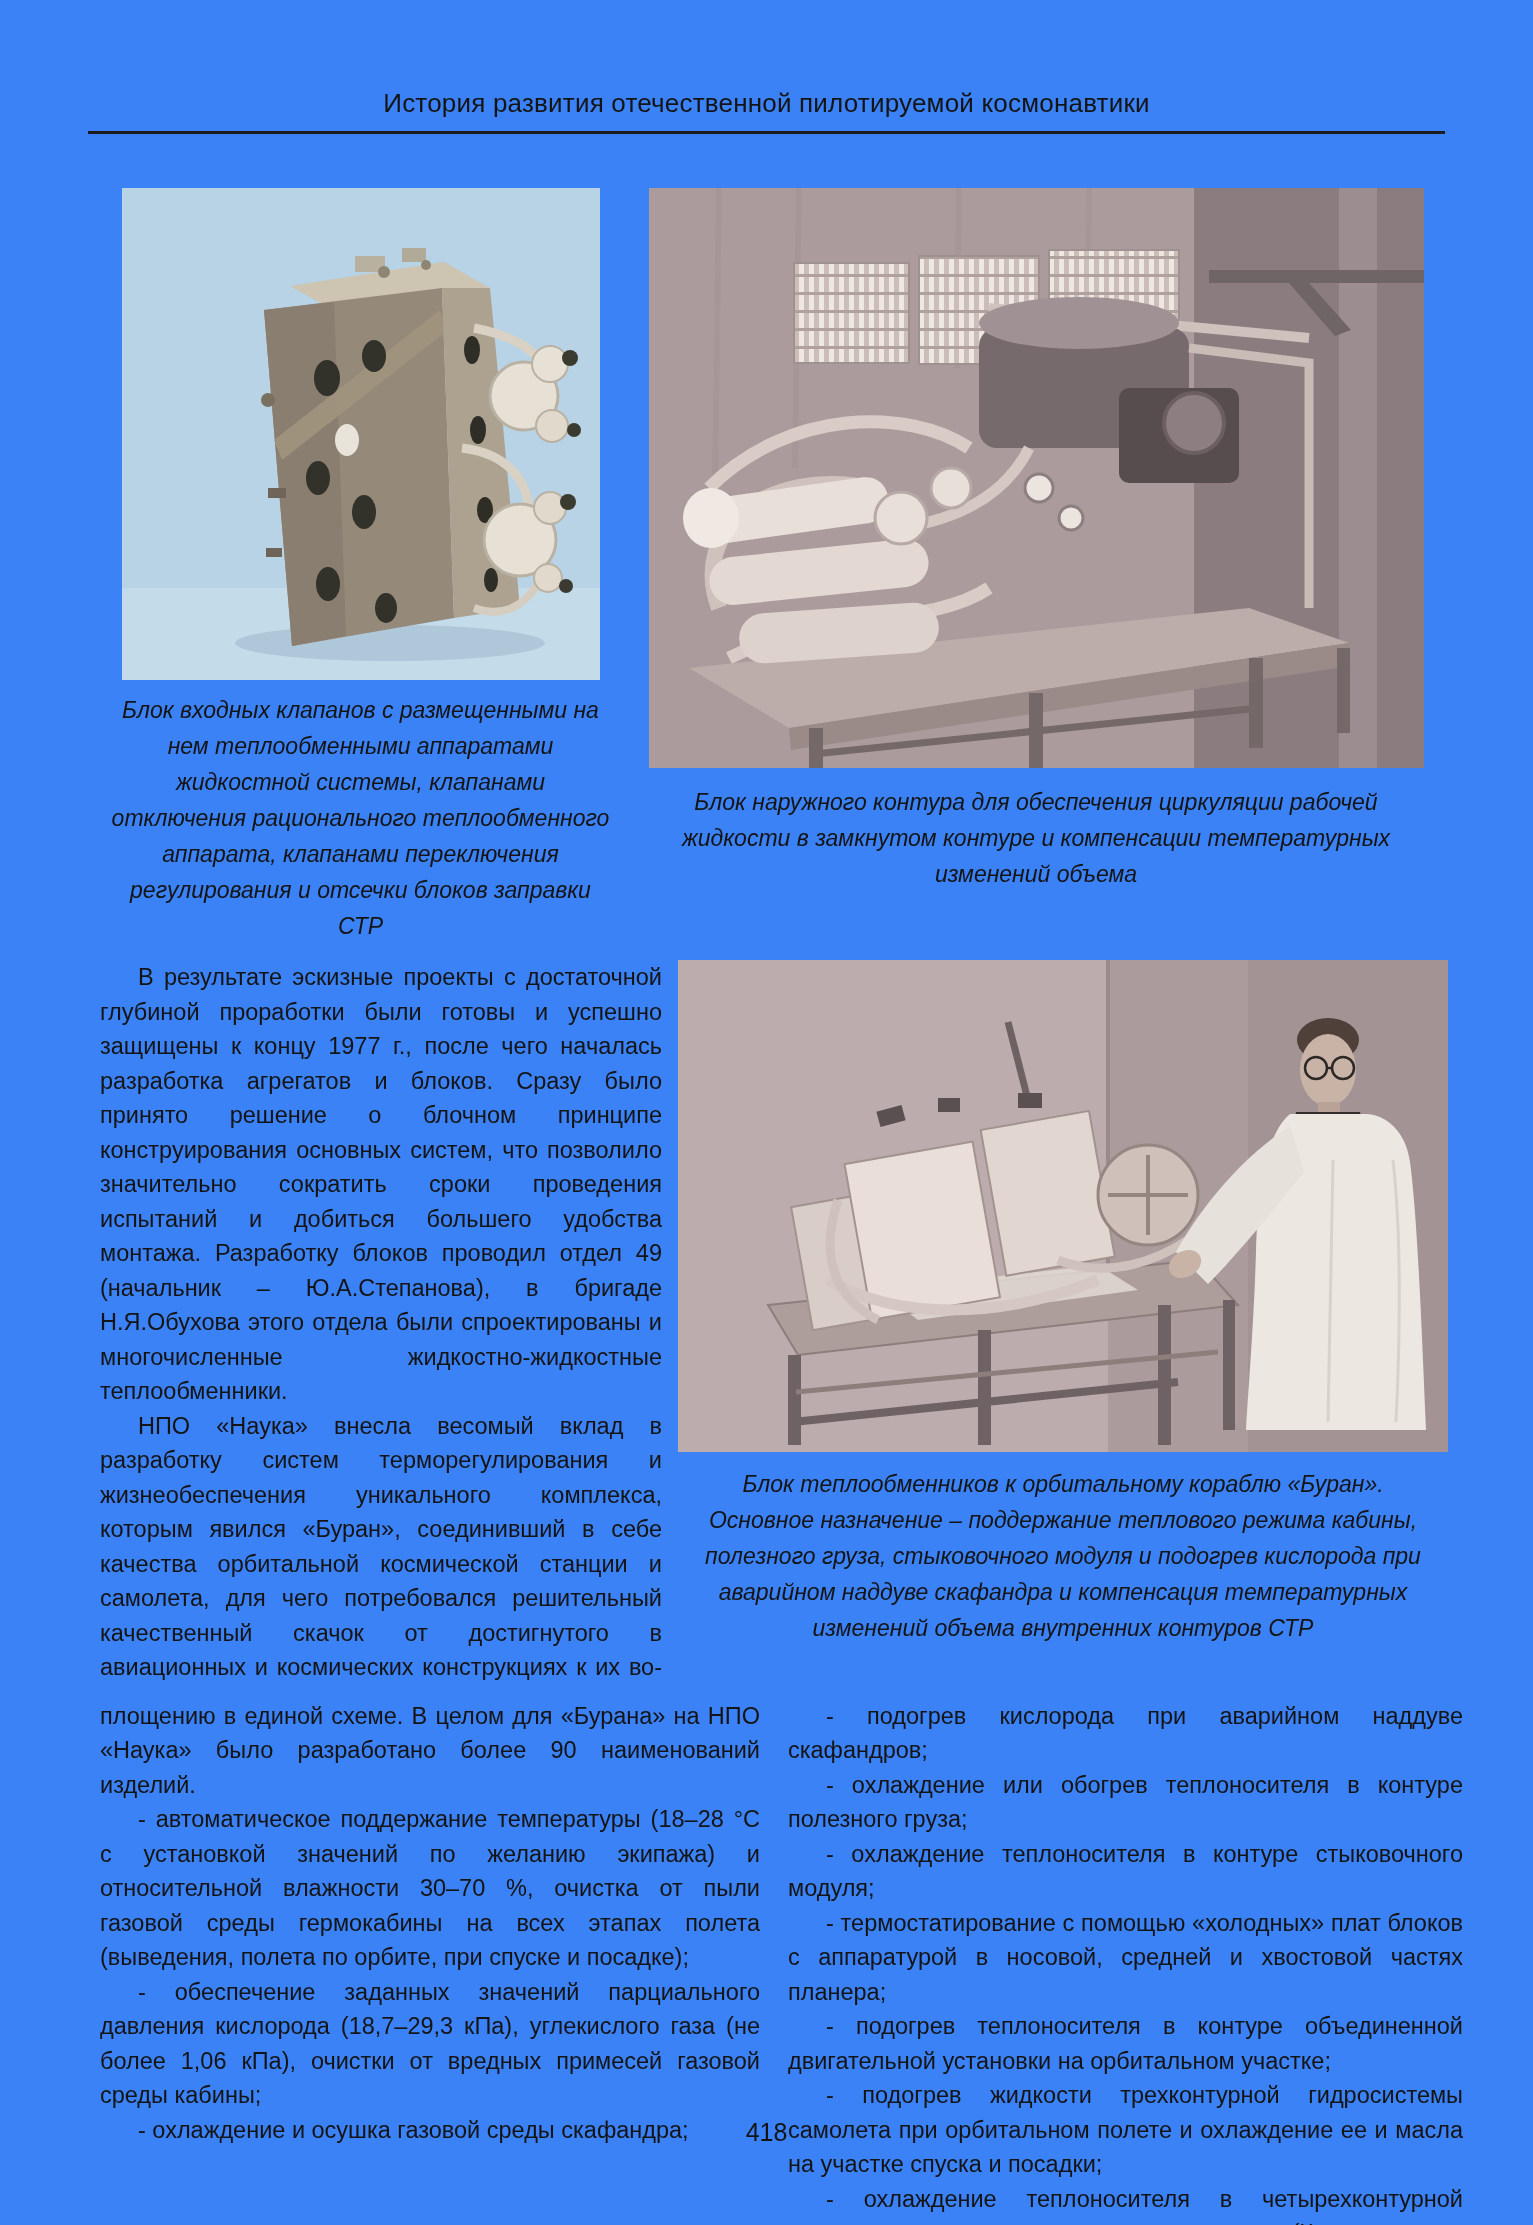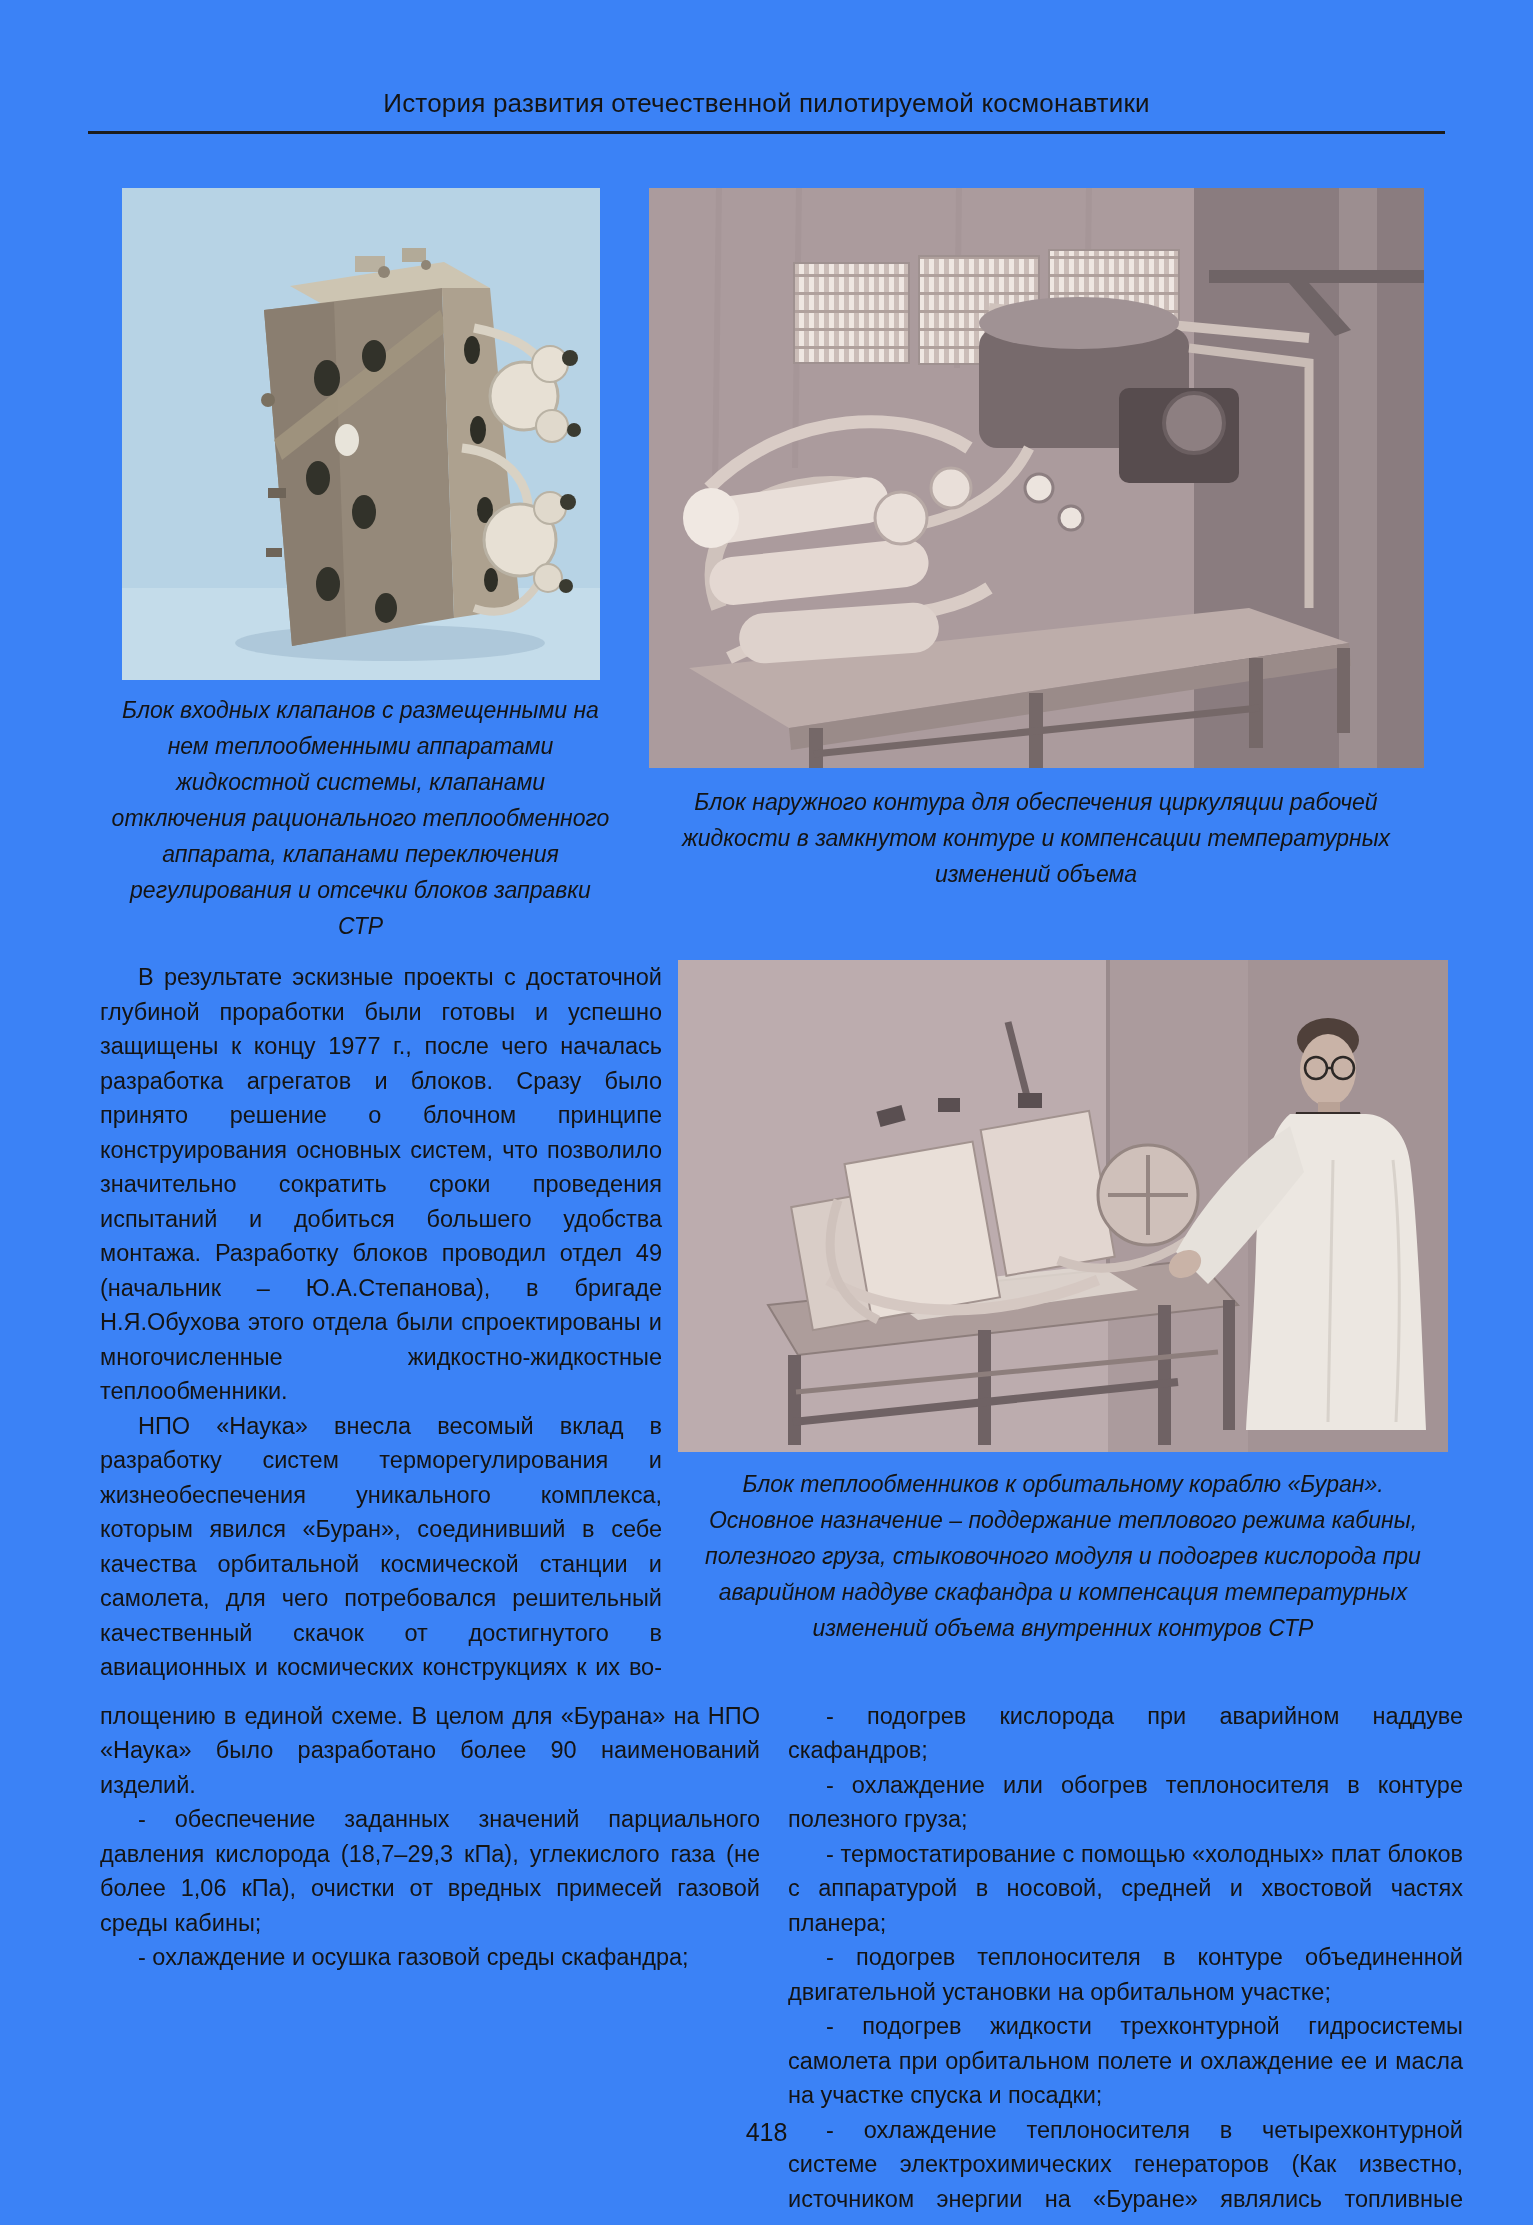--- a/index.html
+++ b/index.html
@@ -256,6 +256,7 @@
   <div class="row row3">
     <div class="col-bottom-left">
       <p class="para">площению в единой схеме. В целом для «Бурана» на НПО «Наука» было разработано более 90 наименований изделий.</p>
+      <p class="para p-indent">- автоматическое поддержание температуры (18–28 °С с установкой значений по желанию экипажа) и относительной влажности 30–70 %, очистка от пыли газовой среды гермокабины на всех этапах полета (выведения, полета по орбите, при спуске и посадке);</p>
       <p class="para p-indent">- обеспечение заданных значений парциального давления кислорода (18,7–29,3 кПа), углекислого газа (не более 1,06 кПа), очистки от вредных примесей газовой среды кабины;</p>
       <p class="para p-indent">- охлаждение и осушка газовой среды скафандра;</p>
 

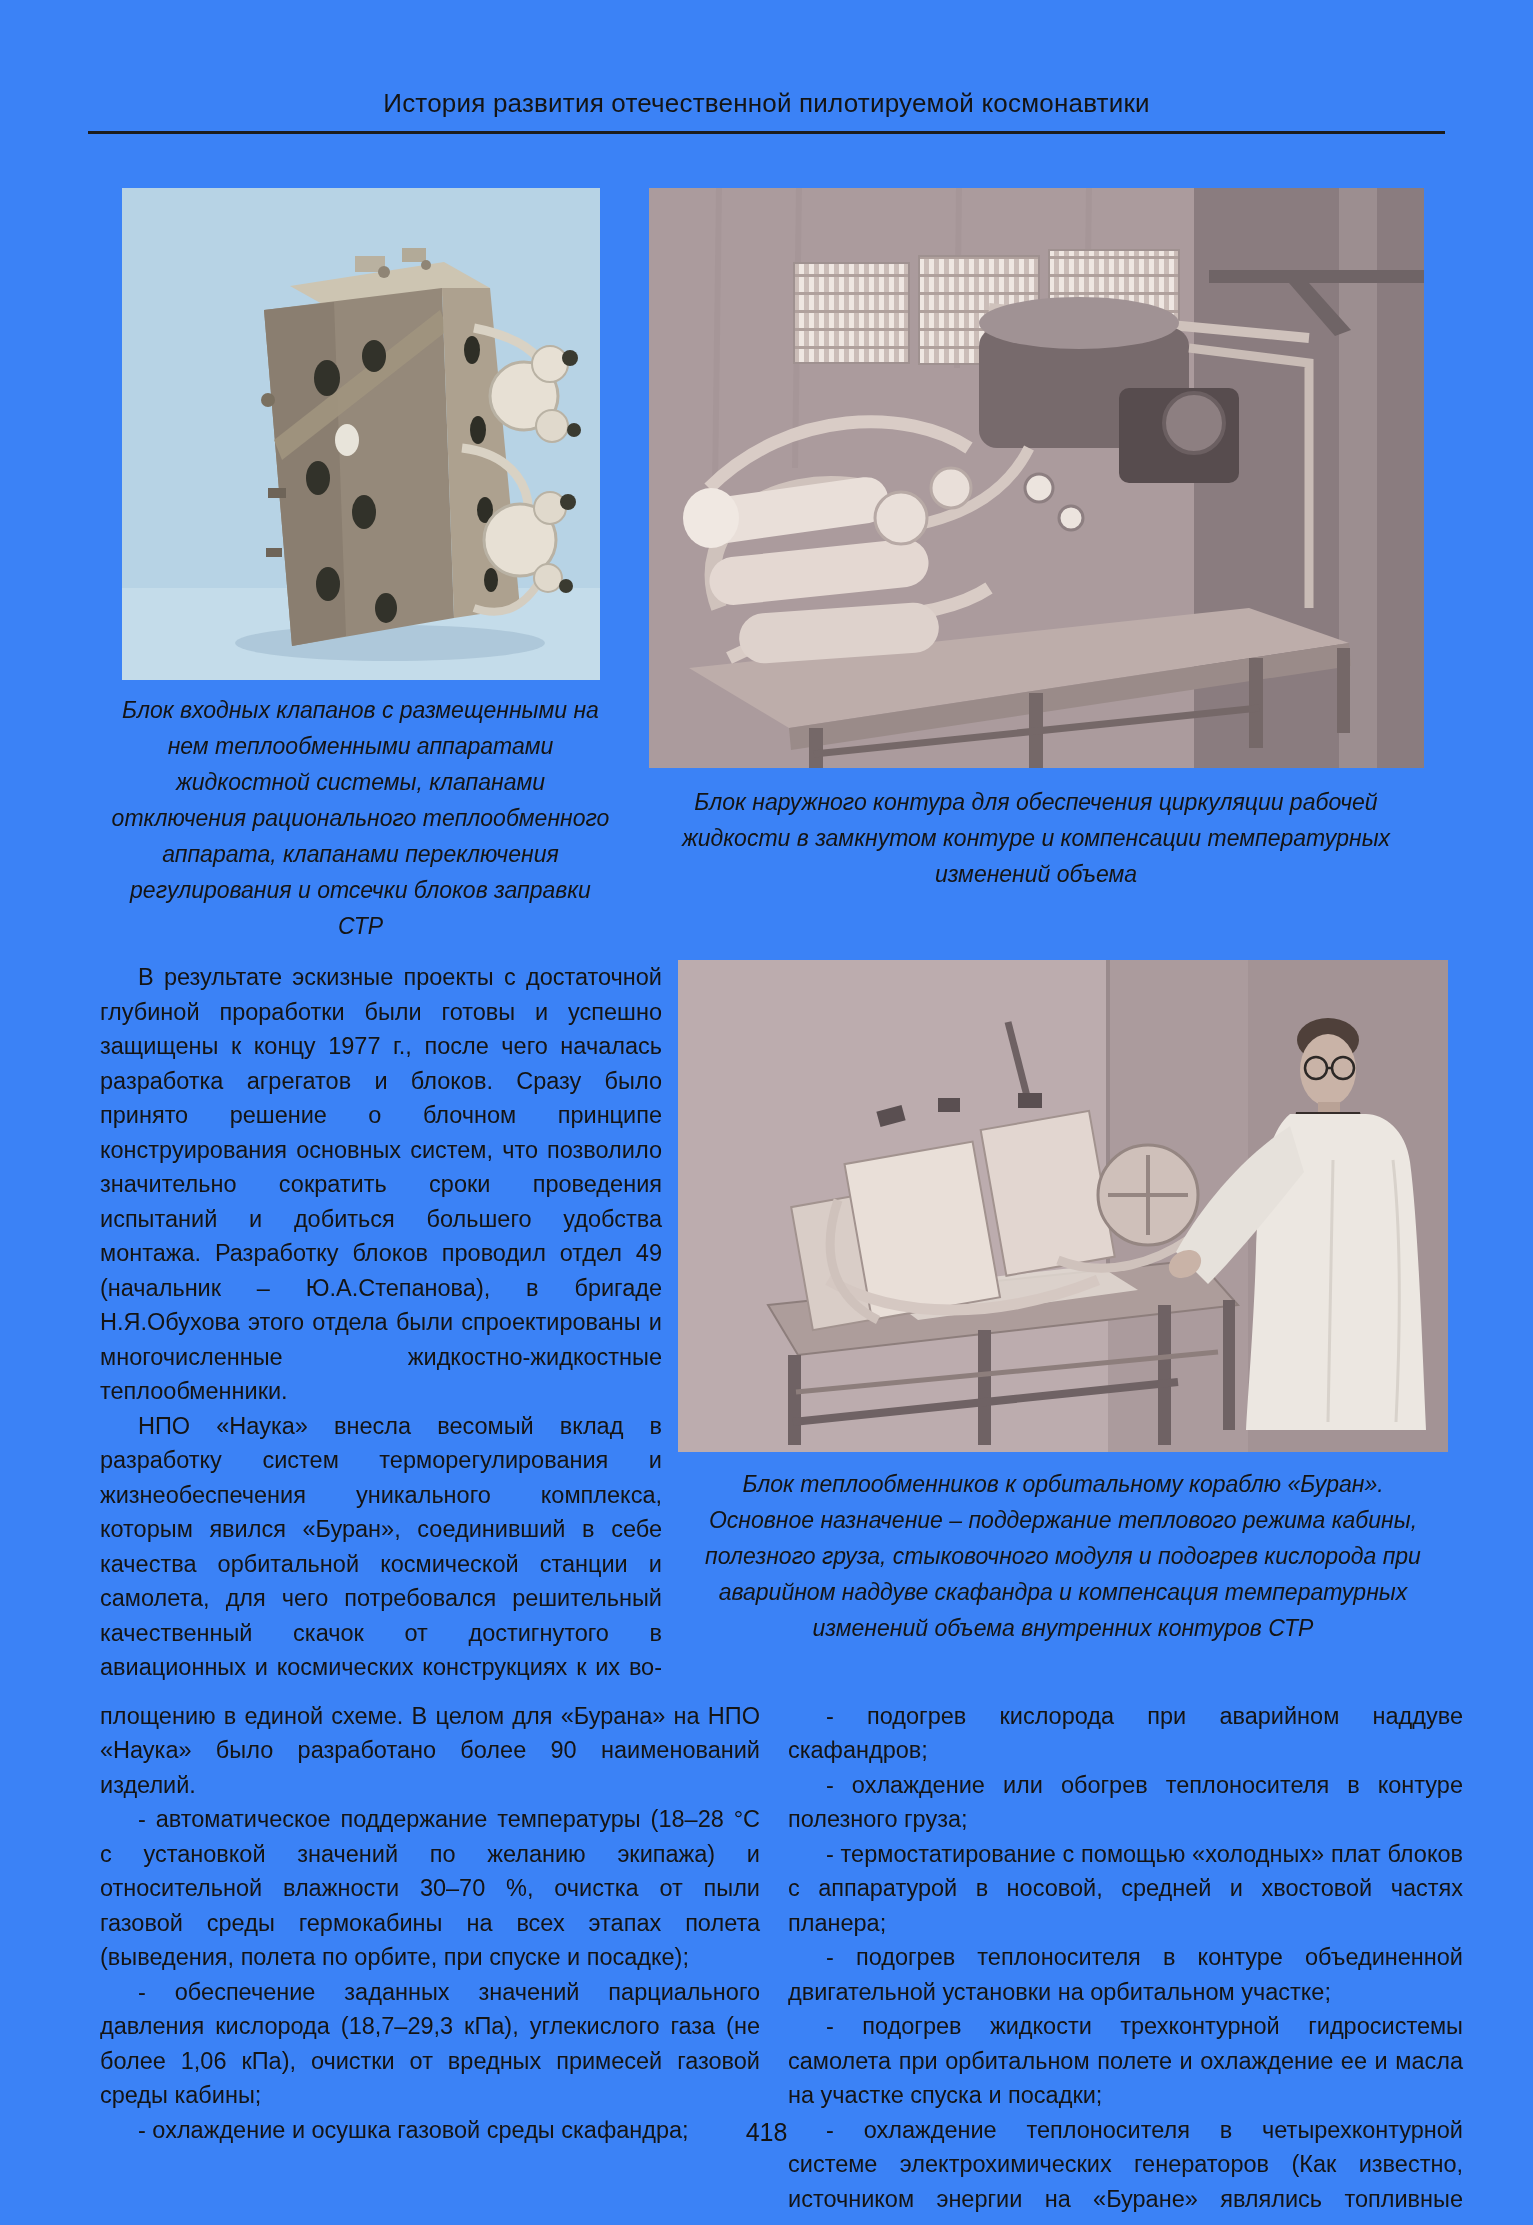--- a/index.html
+++ b/index.html
@@ -264,6 +264,7 @@
     <div class="col-bottom-right">
       <p class="para p-indent">- подогрев кислорода при аварийном наддуве скафандров;</p>
       <p class="para p-indent">- охлаждение или обогрев теплоносителя в контуре полезного груза;</p>
+      <p class="para p-indent">- охлаждение теплоносителя в контуре стыковочного модуля;</p>
       <p class="para p-indent">- термостатирование с помощью «холодных» плат блоков с аппаратурой в носовой, средней и хвостовой частях планера;</p>
       <p class="para p-indent">- подогрев теплоносителя в контуре объединенной двигательной установки на орбитальном участке;</p>
       <p class="para p-indent">- подогрев жидкости трехконтурной гидросистемы самолета при орбитальном полете и охлаждение ее и масла на участке спуска и посадки;</p>

